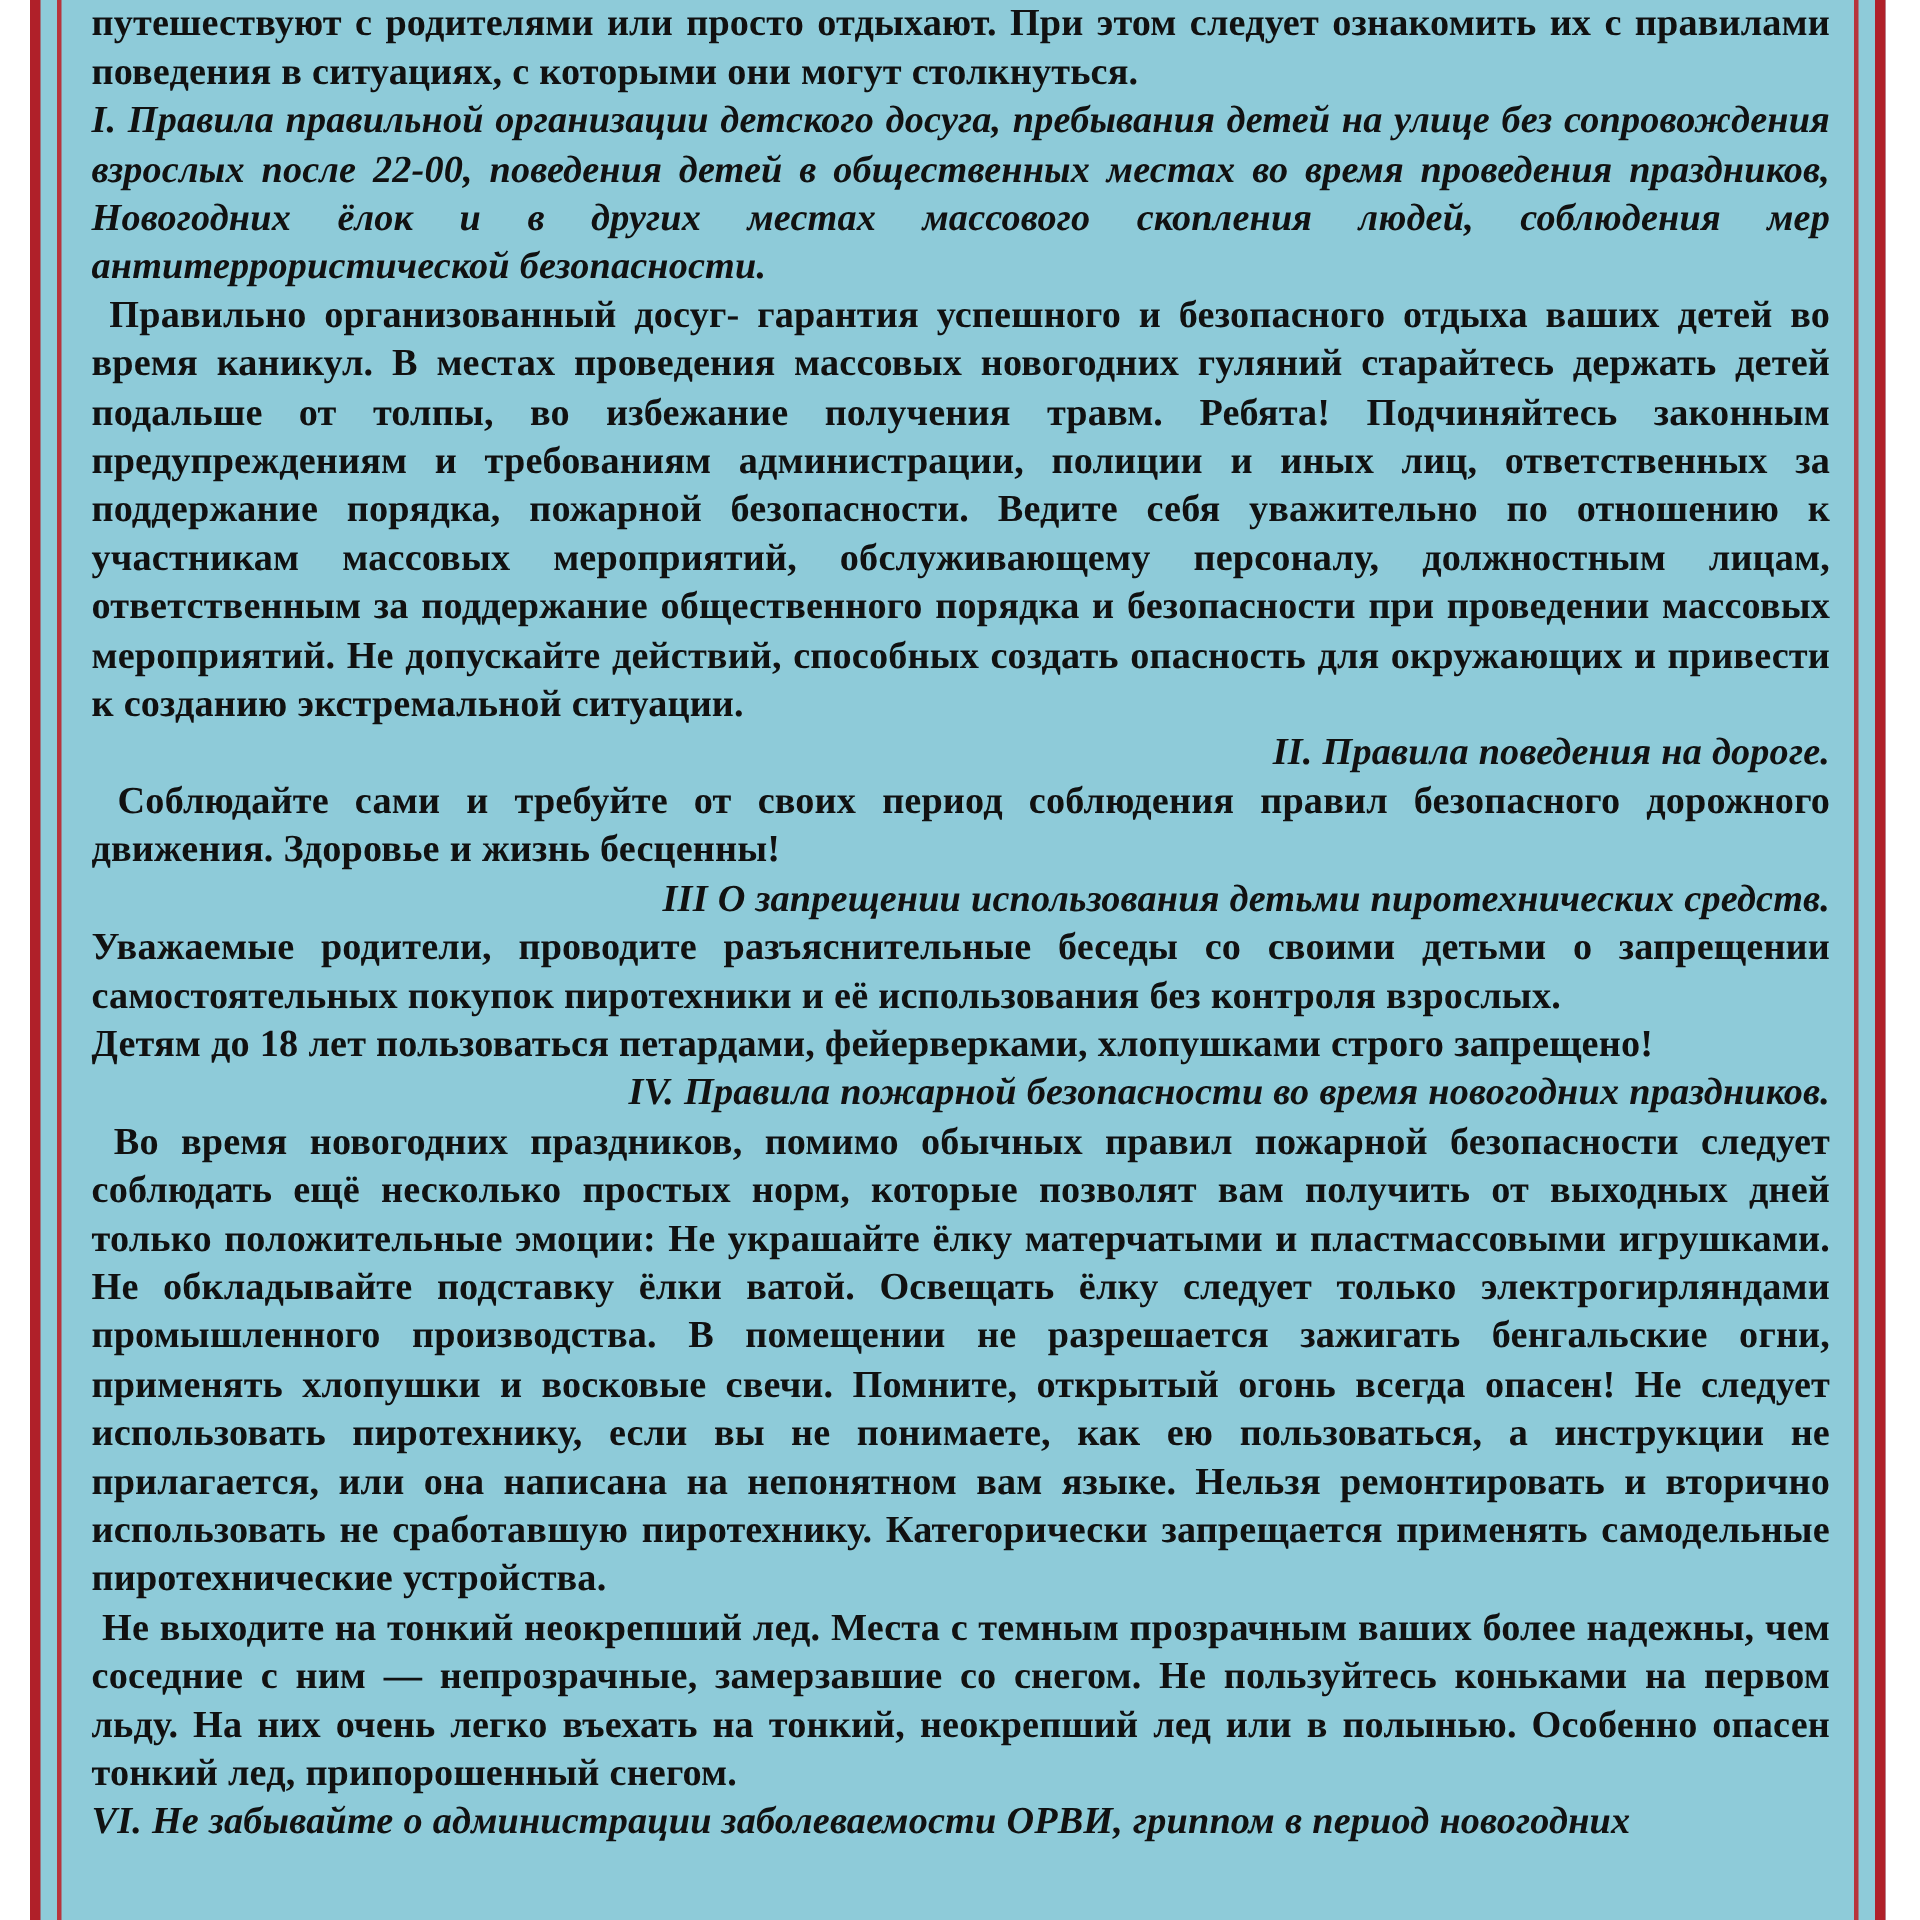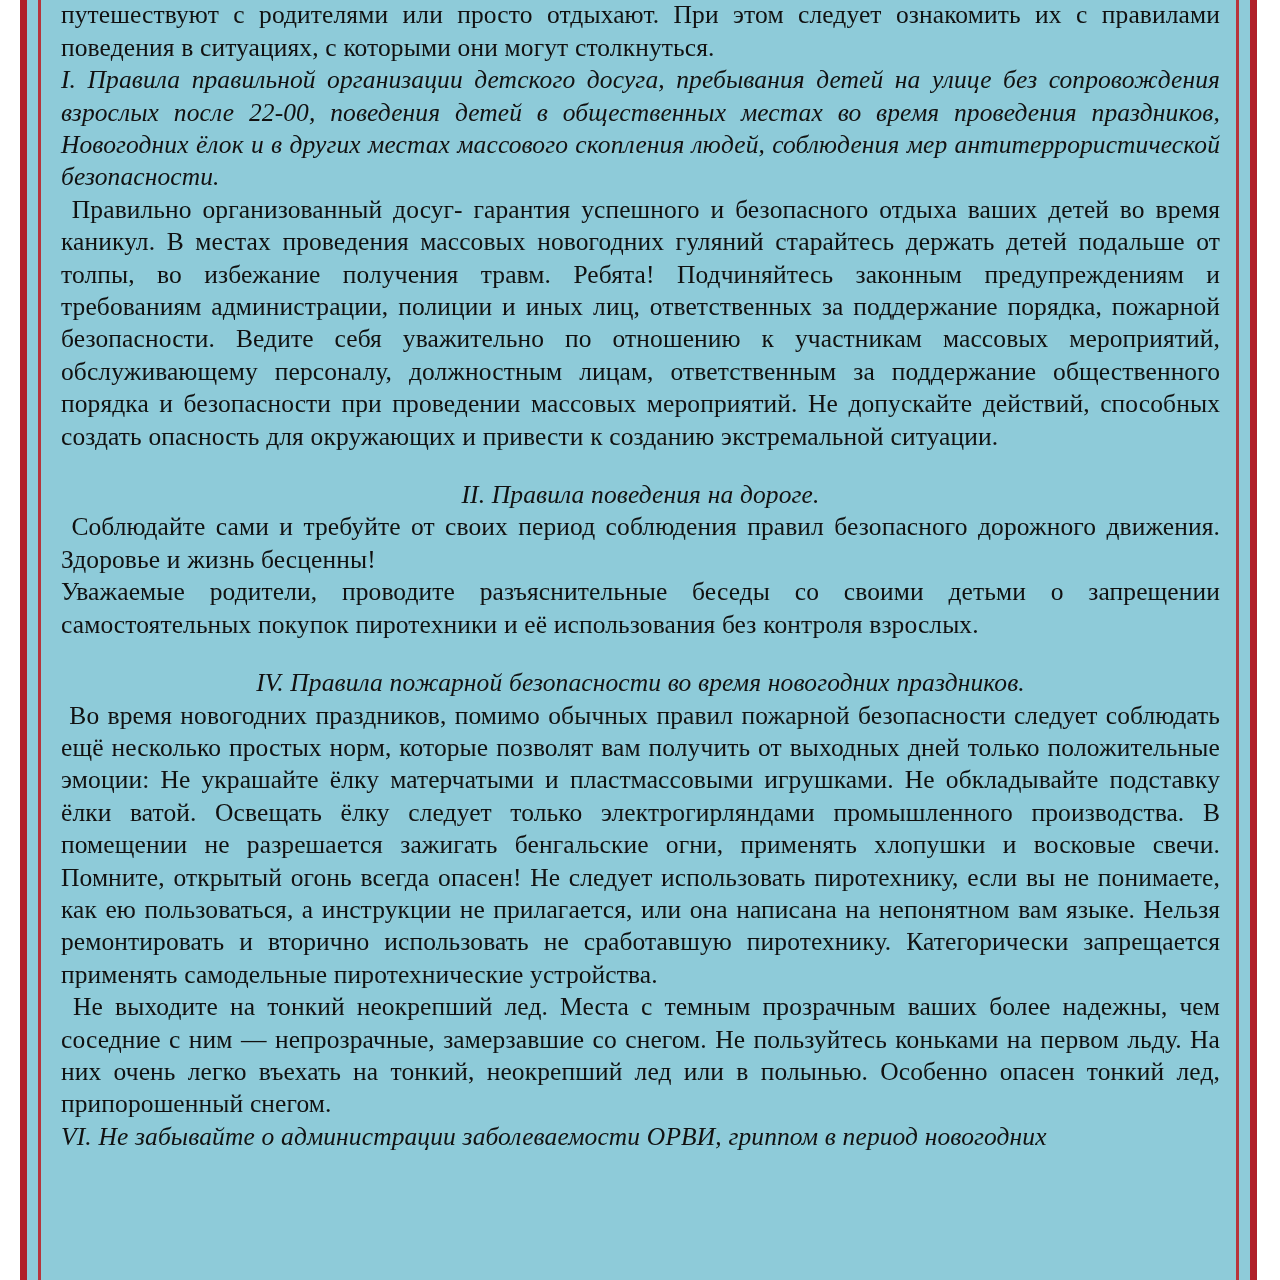--- a/index.html
+++ b/index.html
@@ -67,7 +67,7 @@
     padding: 0;
     text-align: justify;
     text-justify: inter-word;
-    font-weight: normal;
+    font-weight: bold;
     word-spacing: 0.2px;
   }
 

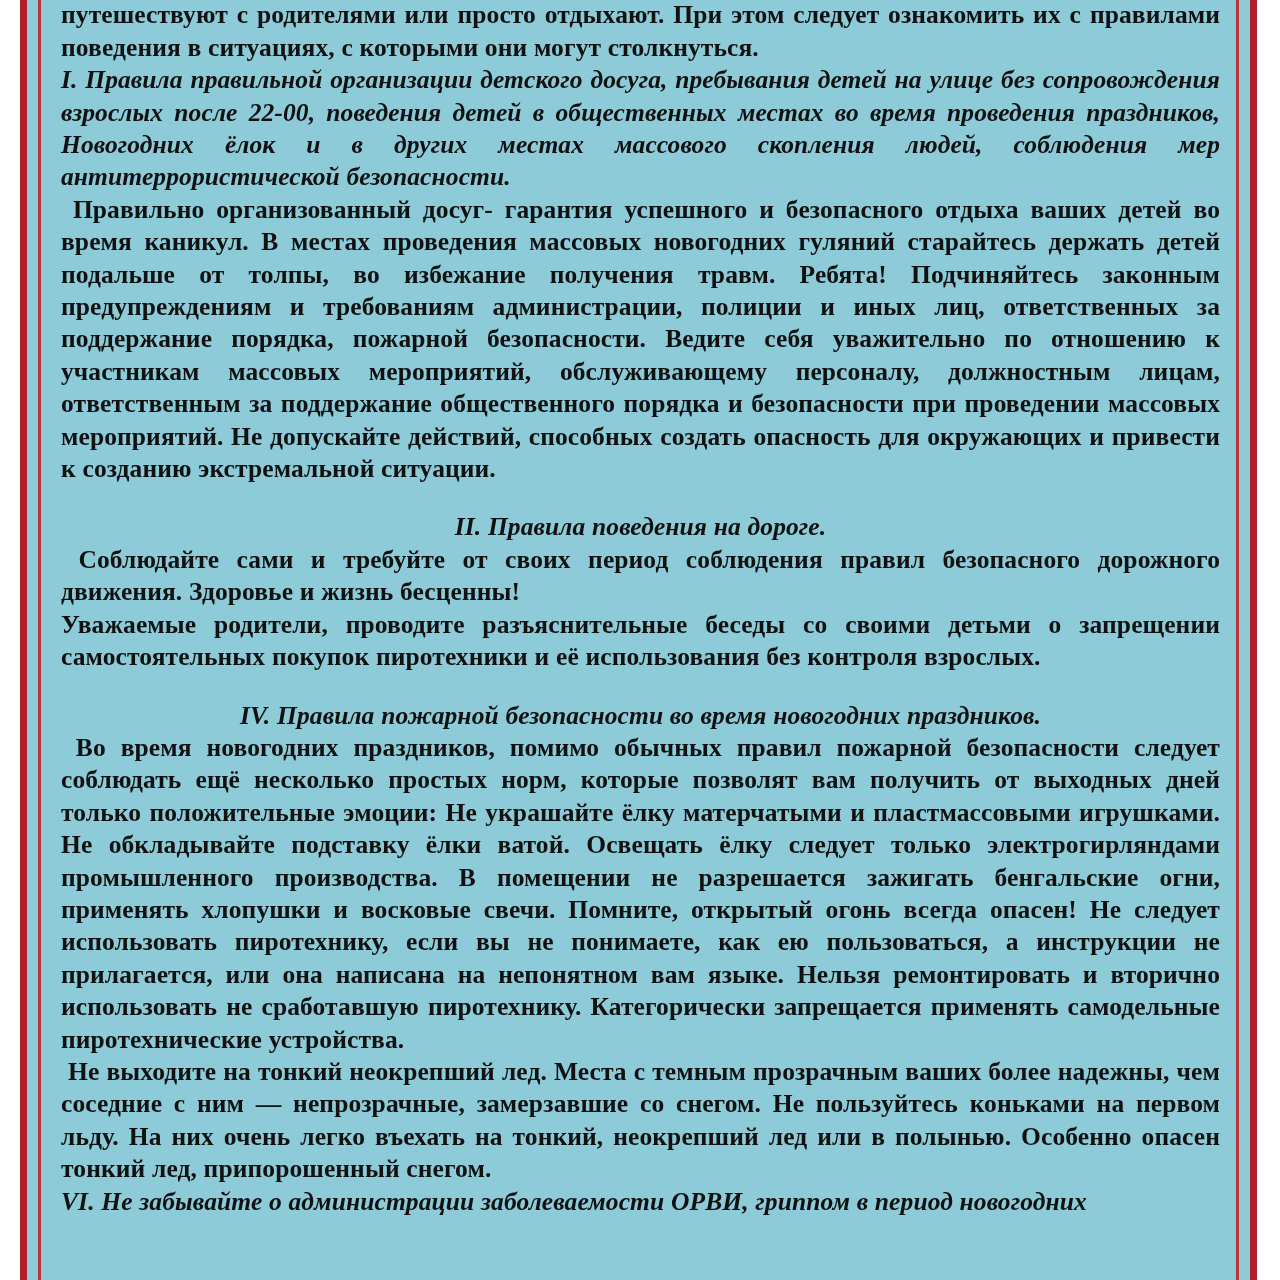--- a/index.html
+++ b/index.html
@@ -77,8 +77,7 @@
     text-align: justify;
   }
   #body-text p.heading.flush {
-    text-align: center;
-    margin-top: 26px;
+    text-align: right;
   }
 
   

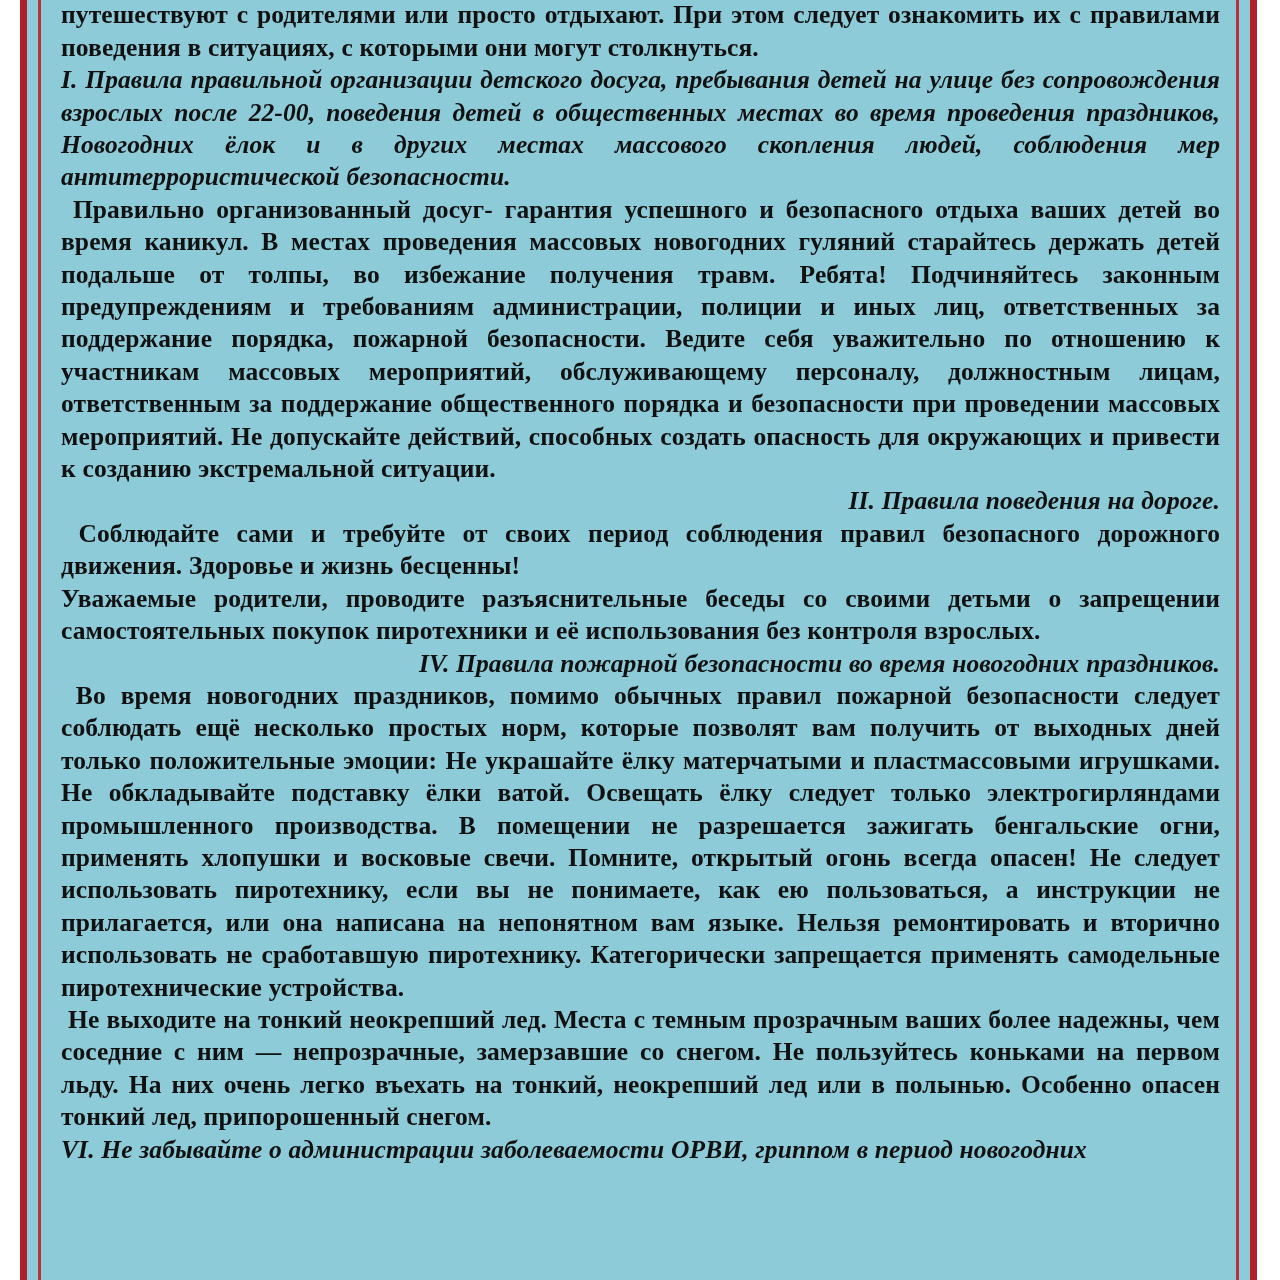--- a/index.html
+++ b/index.html
@@ -107,6 +107,7 @@
 
       <p class="indent">Соблюдайте сами и требуйте от своих период соблюдения правил безопасного дорожного движения. Здоровье и жизнь бесценны!</p>
 
+      <p class="heading flush">III О запрещении использования детьми пиротехнических средств.</p>
 
       <p>Уважаемые родители, проводите разъяснительные беседы со своими детьми о запрещении самостоятельных покупок пиротехники и её использования без контроля взрослых.</p>
 

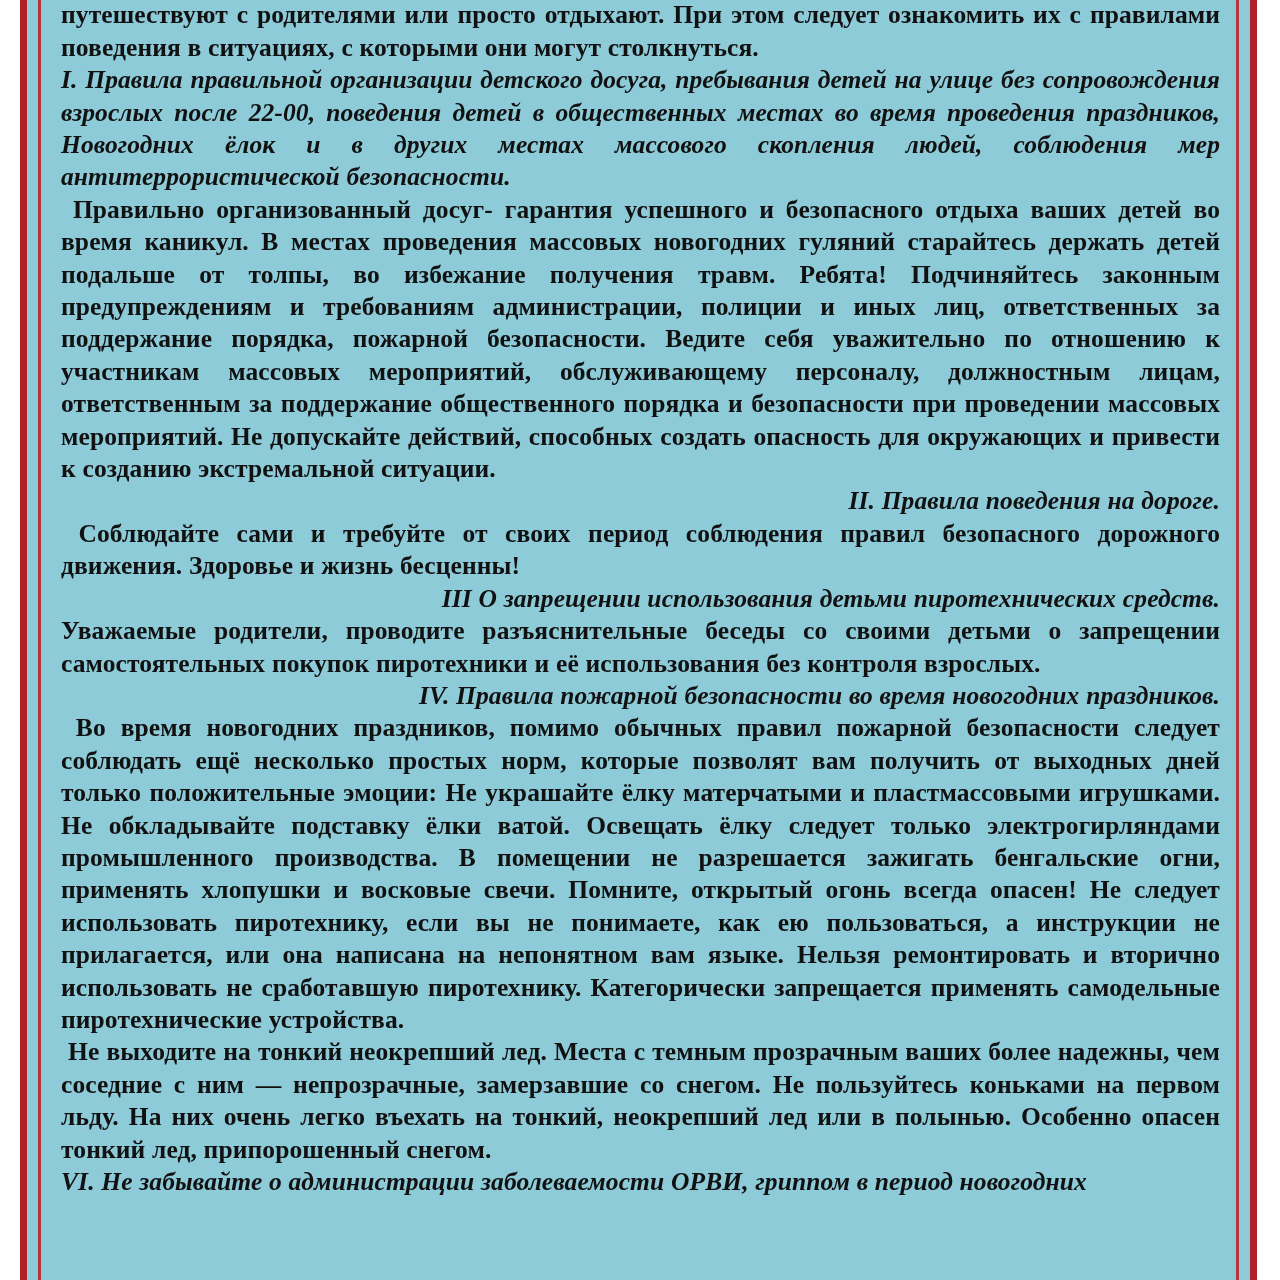--- a/index.html
+++ b/index.html
@@ -111,6 +111,7 @@
 
       <p>Уважаемые родители, проводите разъяснительные беседы со своими детьми о запрещении самостоятельных покупок пиротехники и её использования без контроля взрослых.</p>
 
+      <p>Детям до 18 лет пользоваться петардами, фейерверками, хлопушками строго запрещено!</p>
 
       <p class="heading flush">IV. Правила пожарной безопасности во время новогодних праздников.</p>
 

